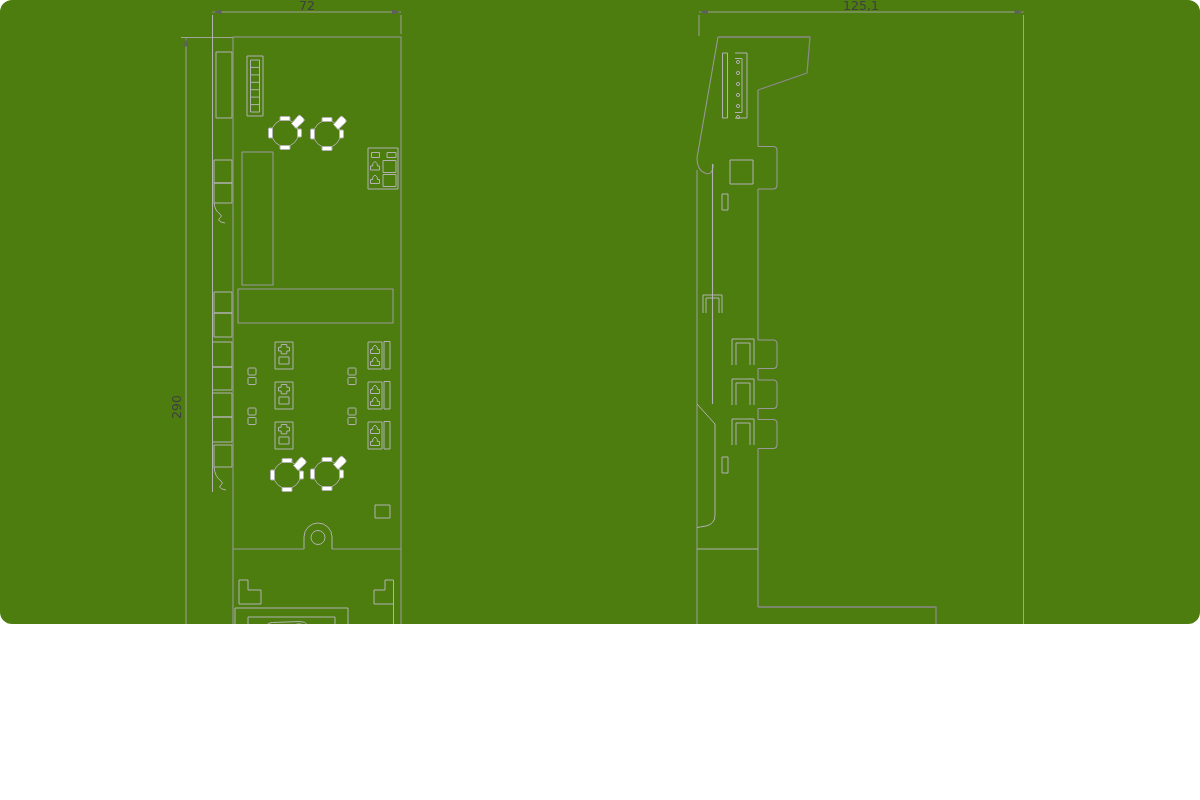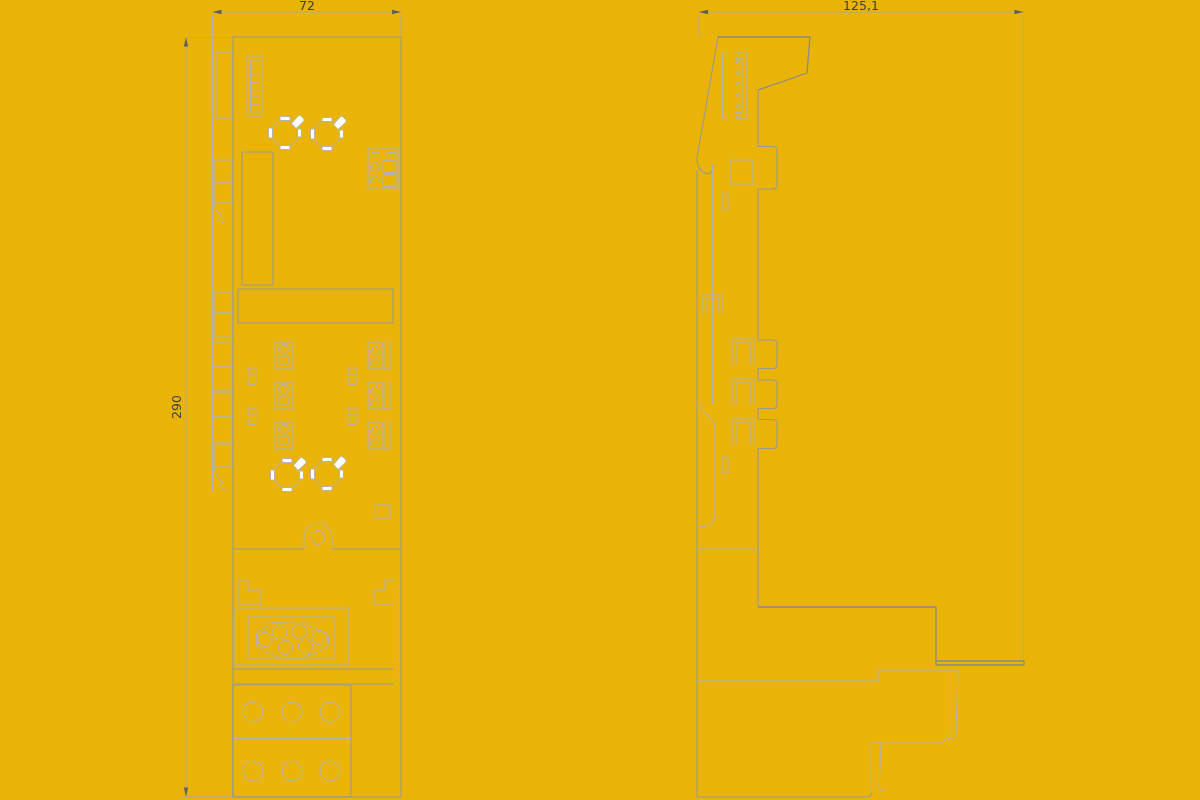--- a/index.html
+++ b/index.html
@@ -3,7 +3,7 @@
 <meta charset="utf-8">
 <style>
   html,body{margin:0;padding:0;background:#fff;}
-  .canvas{position:relative;width:1200px;height:800px;background:#eab308;overflow:hidden;}
+  .canvas{position:relative;width:1200px;height:624px;background:#4d7c0f;overflow:hidden;border-radius:12px;}
   svg{display:block;}
   text{font-family:"DejaVu Sans","Liberation Sans",sans-serif;font-size:12.5px;}
 </style>

